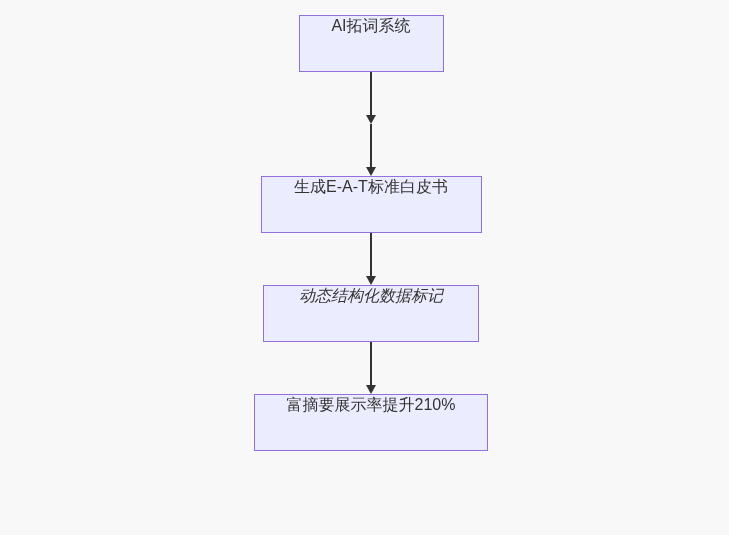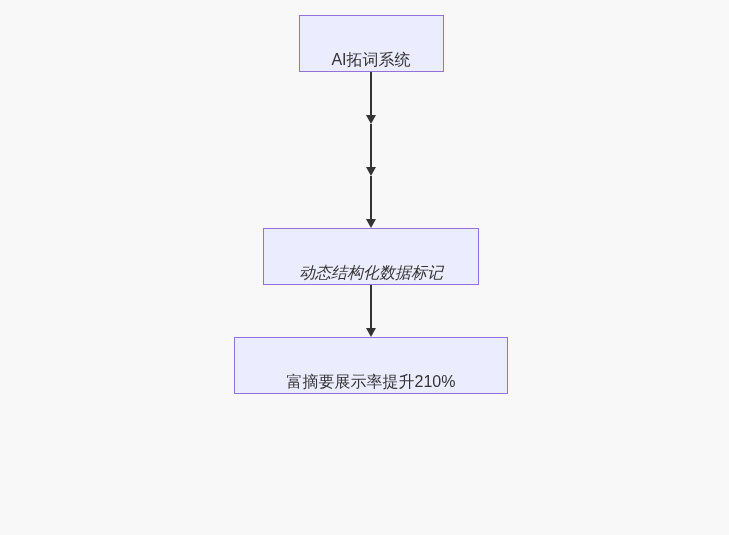--- a/index.html
+++ b/index.html
@@ -33,7 +33,7 @@
     color: #333333;
     font-size: 16px;
     display: flex;
-    align-items: flex-end;
+    align-items: flex-start;
     justify-content: center;
     text-align: center;
     white-space: nowrap;

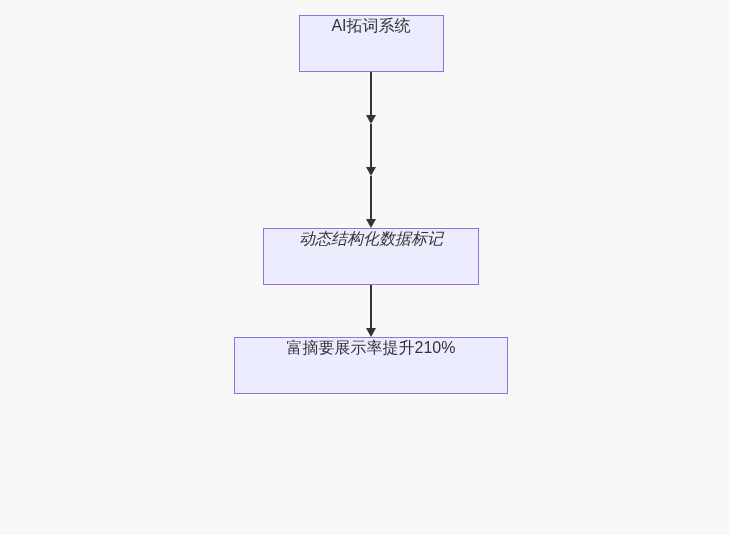--- a/index.html
+++ b/index.html
@@ -88,6 +88,9 @@
       <div class="head"></div>
     </div>
 
+    <div class="flow-node w3">
+      <span>生成E-A-T标准白皮书</span>
+    </div>
 
     <div class="arrow">
       <div class="shaft"></div>

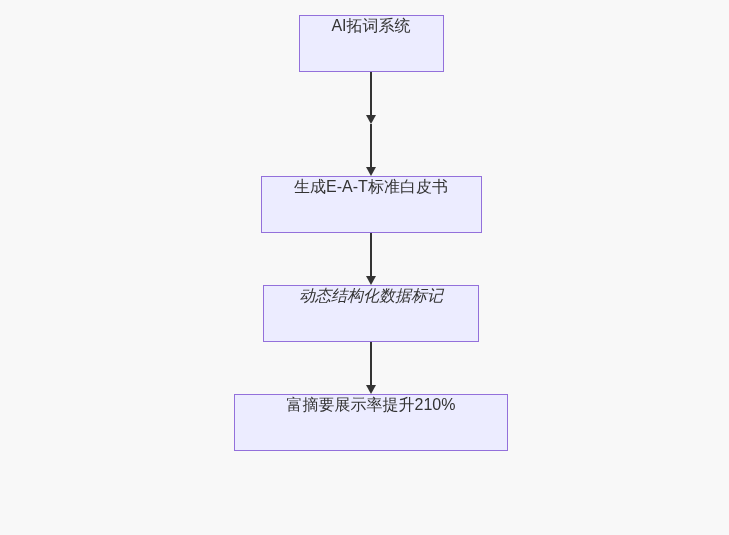--- a/index.html
+++ b/index.html
@@ -42,7 +42,7 @@
   .w2 { width: 194px; }
   .w3 { width: 221px; }
   .w4 { width: 216px; font-style: italic; }
-  .w5 { width: 274px; }
+  .w5 { width: 234px; }
   .arrow {
     position: relative;
     width: 2px;

